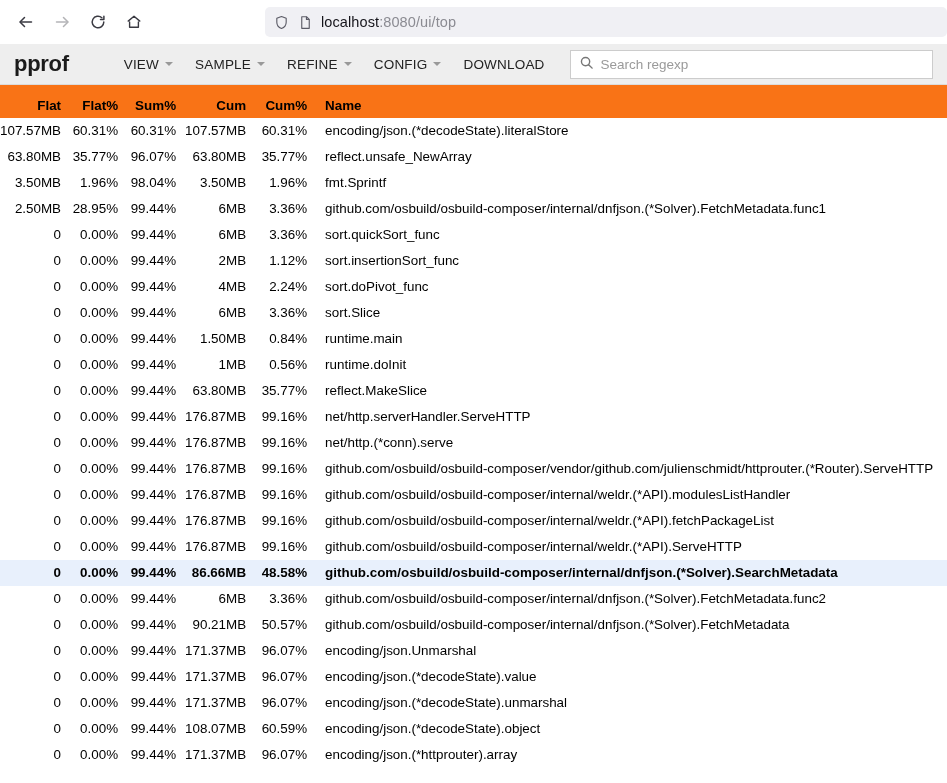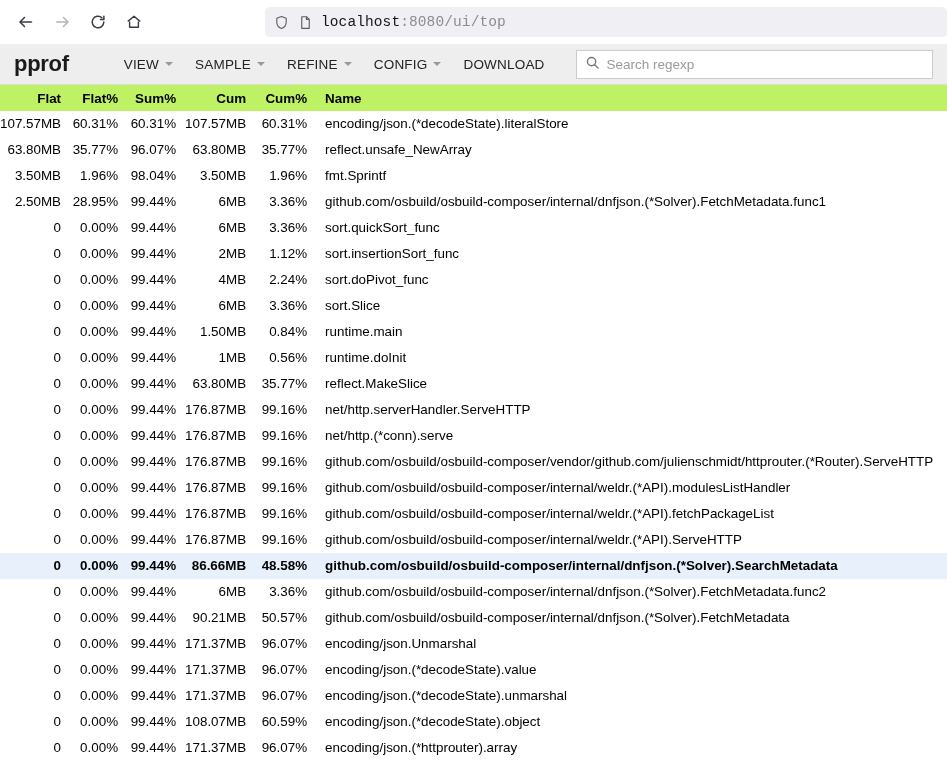--- a/index.html
+++ b/index.html
@@ -46,7 +46,6 @@
     align-items: center;
     padding: 0 8px;
     gap: 7px;
-    font-family: Liberation Mono, monospace;
   }
   .urlbar-icon { display: flex; align-items: center; justify-content: center; width: 17px; height: 17px; flex: 0 0 auto; }
   .url-text {

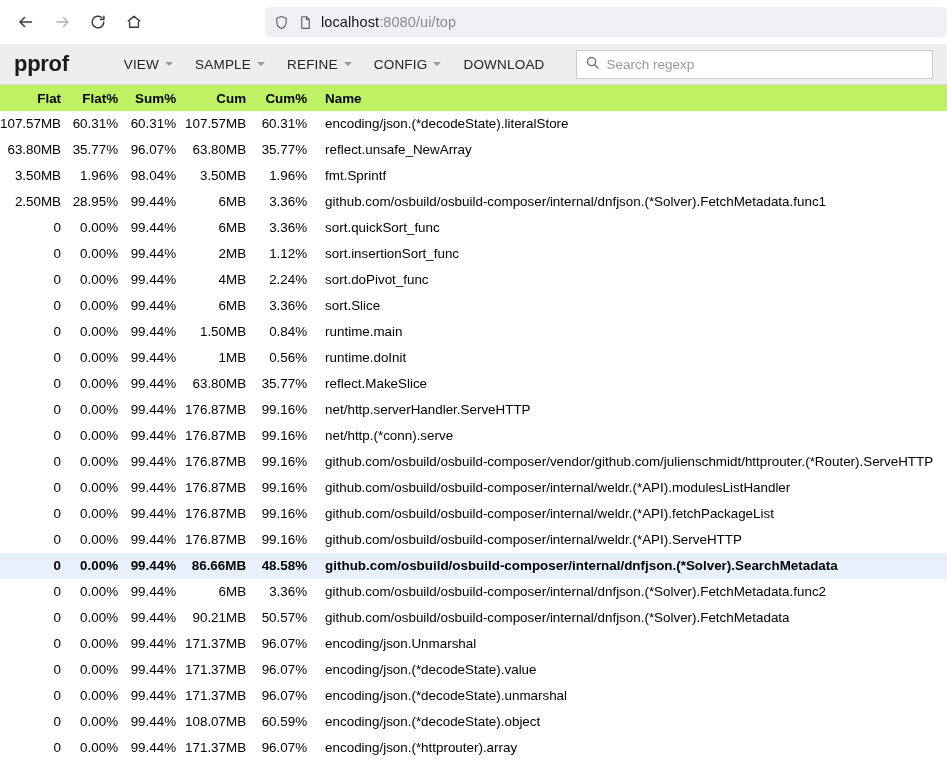--- a/index.html
+++ b/index.html
@@ -101,7 +101,7 @@
   }
 
   .searchbox {
-    margin-left: 20px;
+    margin-left: 14px;
     flex: 1;
     max-width: 378px;
     height: 29px;

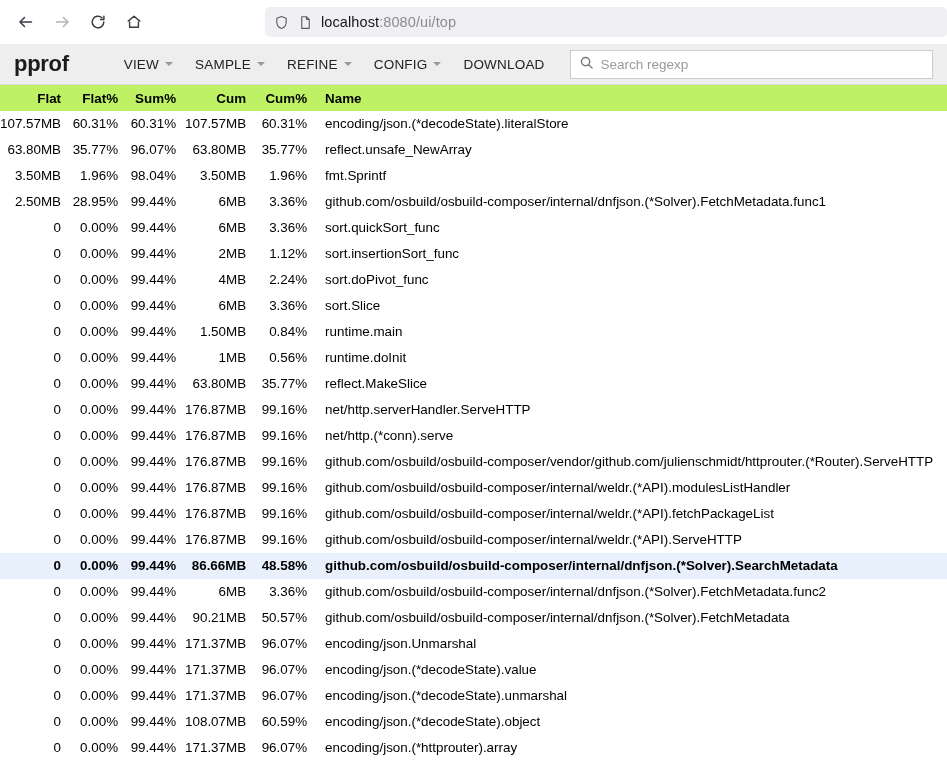--- a/index.html
+++ b/index.html
@@ -133,9 +133,9 @@
     color: #000000;
   }
   table.top thead th {
-    background: #bef264;
+    background: #f97316;
     font-weight: bold;
-    padding: 6px 9px 5px 0;
+    padding: 13px 9px 5px 0;
     text-align: right;
     white-space: nowrap;
     cursor: pointer;

